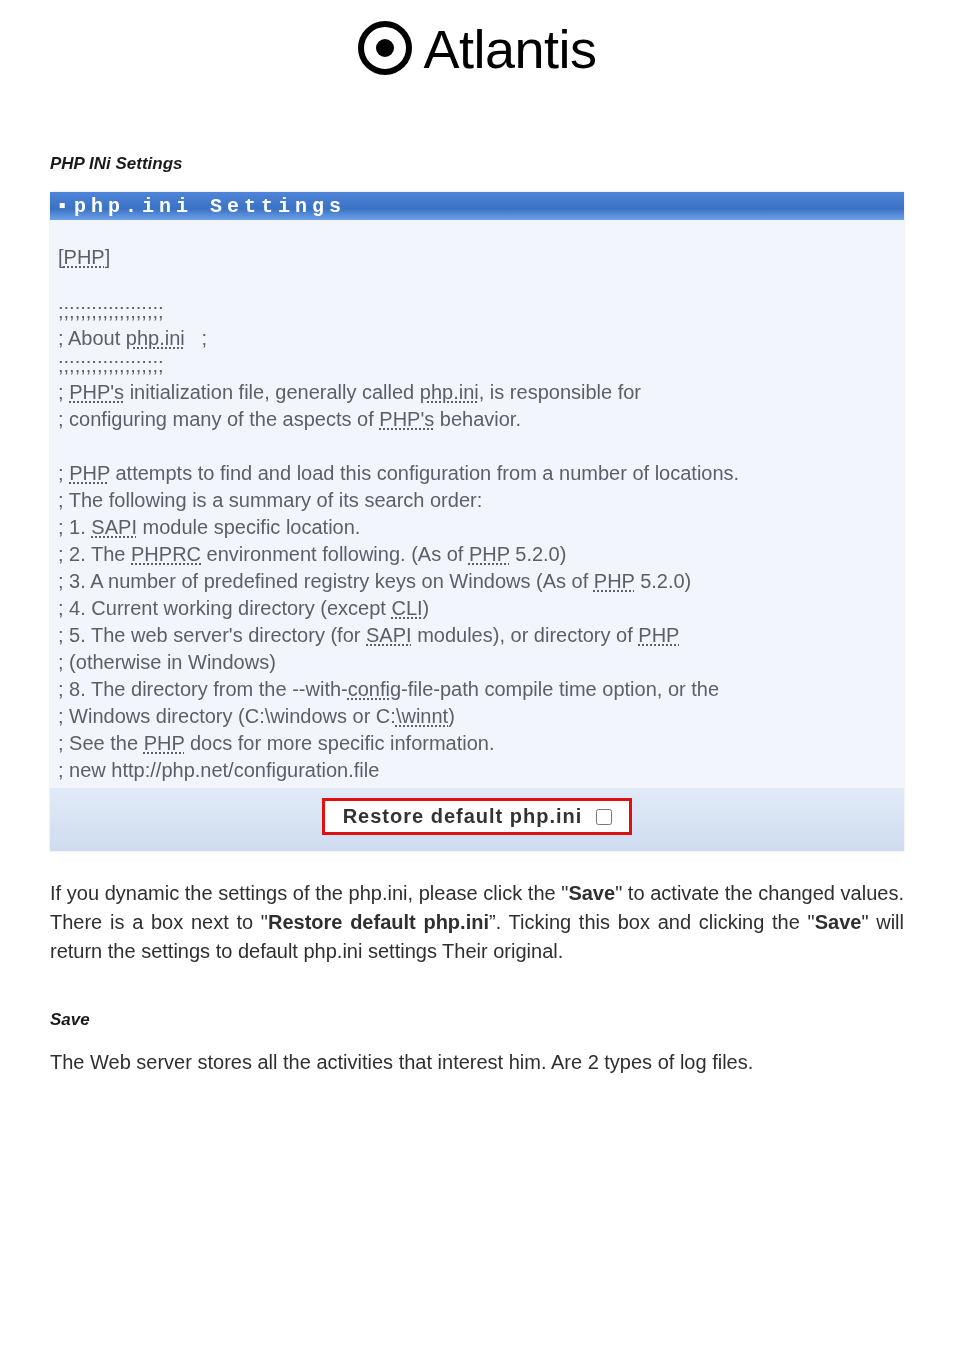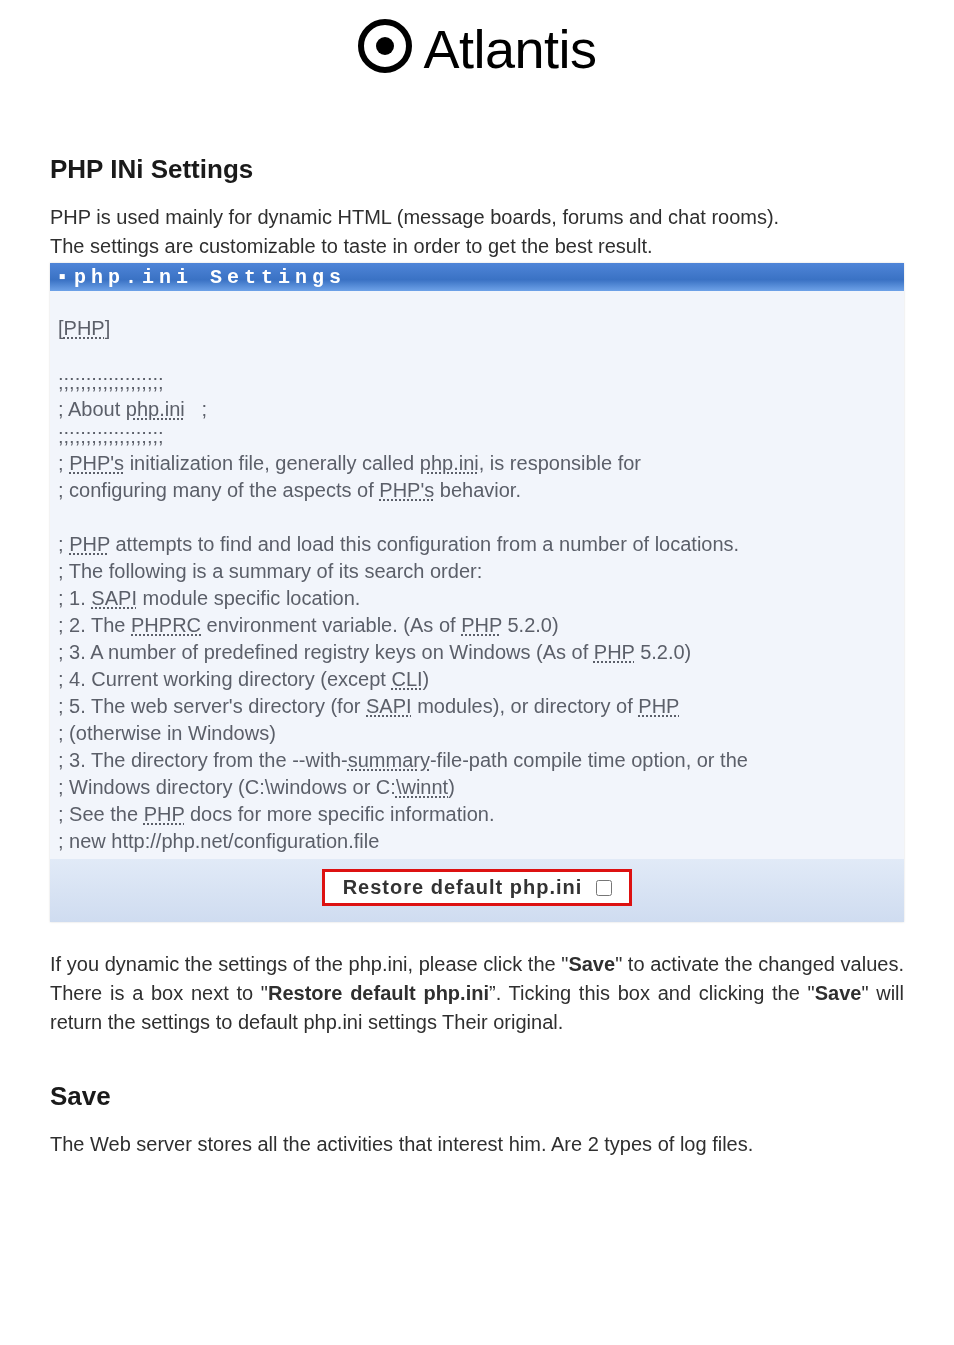--- a/index.html
+++ b/index.html
@@ -22,7 +22,7 @@
   }
   .logo {
     display: inline-flex;
-    align-items: flex-start;
+    align-items: flex-end;
     gap: 10px;
   }
   .logo-text {

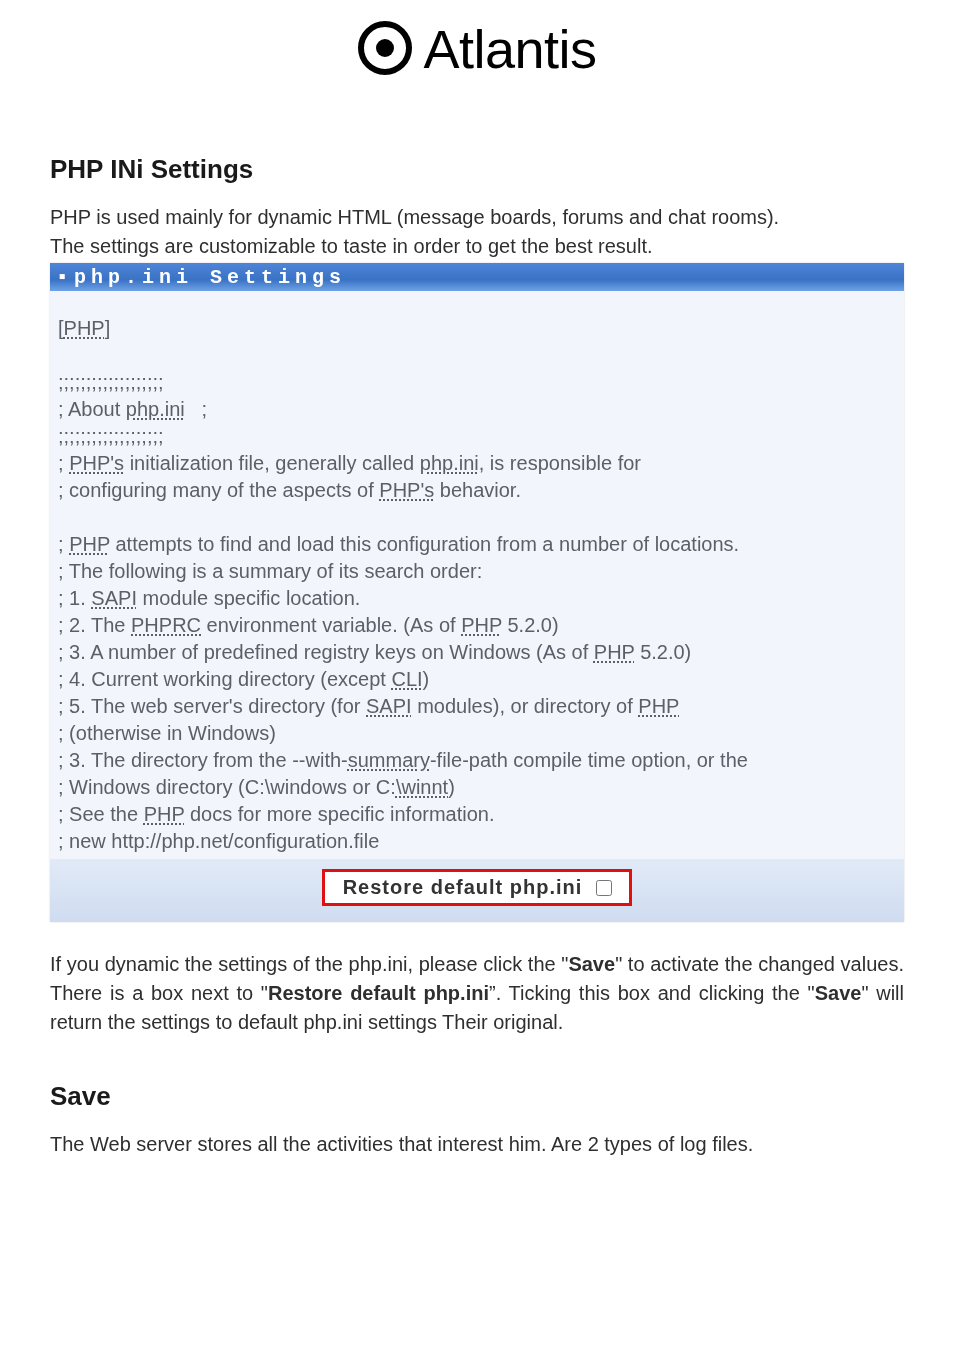--- a/index.html
+++ b/index.html
@@ -41,10 +41,11 @@
   .para.justify { text-align: justify; }
   .para.left { text-align: left; }
   .heading {
-    font-size: 26px;
+    font-size: 17px;
     font-weight: bold;
     margin: 44px 0 18px 0;
     color: #1a1a1a;
+    font-style: italic;
   }
   .strong { font-weight: bold; }
   

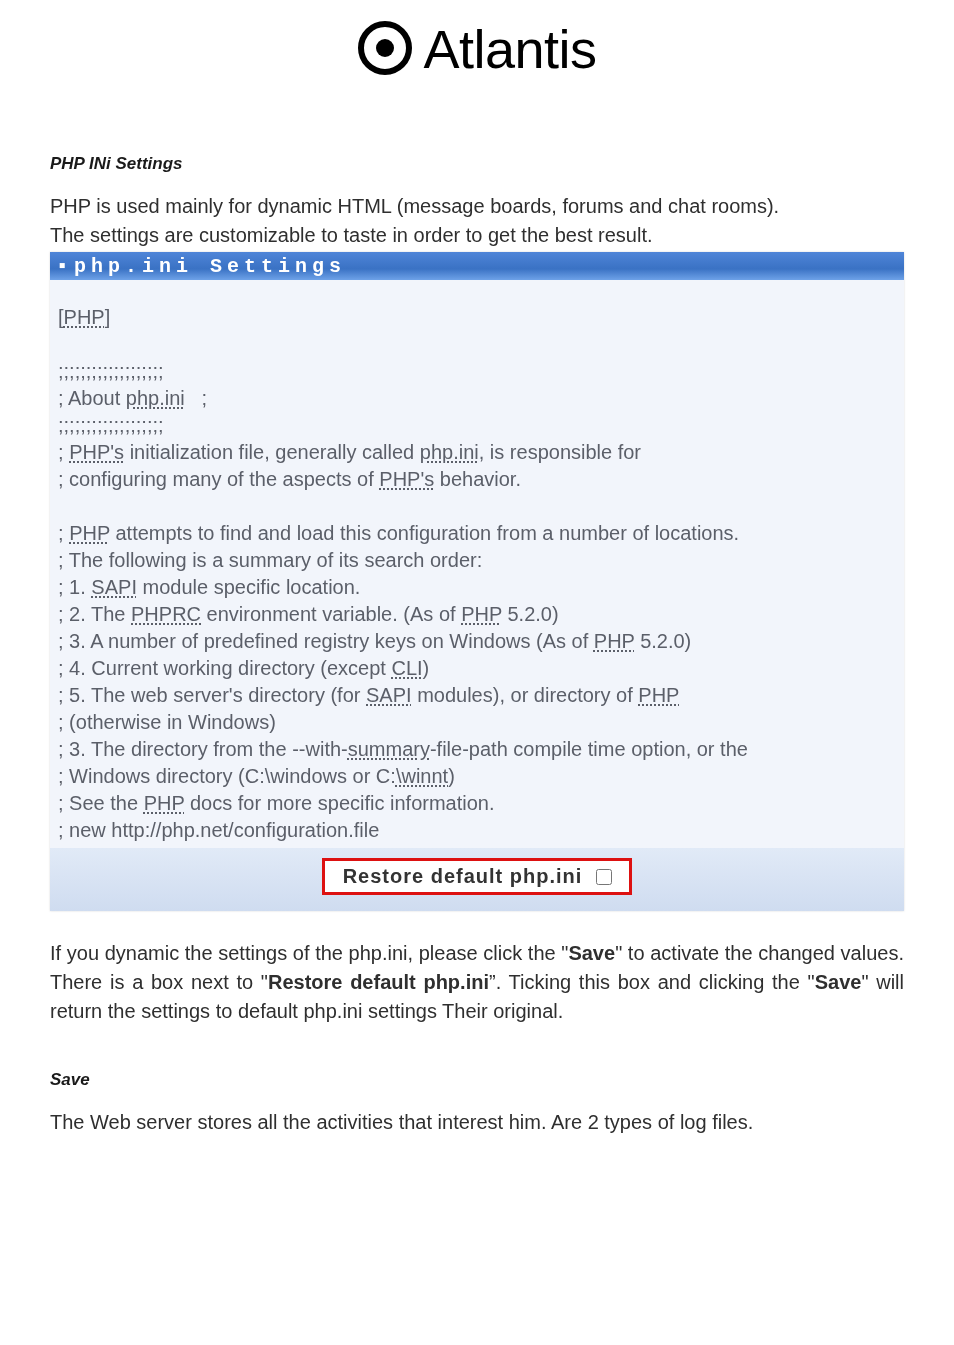--- a/index.html
+++ b/index.html
@@ -120,10 +120,6 @@
 
   <div class="heading">PHP INi Settings</div>
 
-  <p class="para left" style="margin-bottom:2px;">
-    <span>PHP is used mainly for dynamic HTML (message boards, forums and chat rooms).</span><br>
-    <span>The settings are customizable to taste in order to get the best result.</span>
-  </p>
 
   <div class="panel">
     <div class="panel-header">

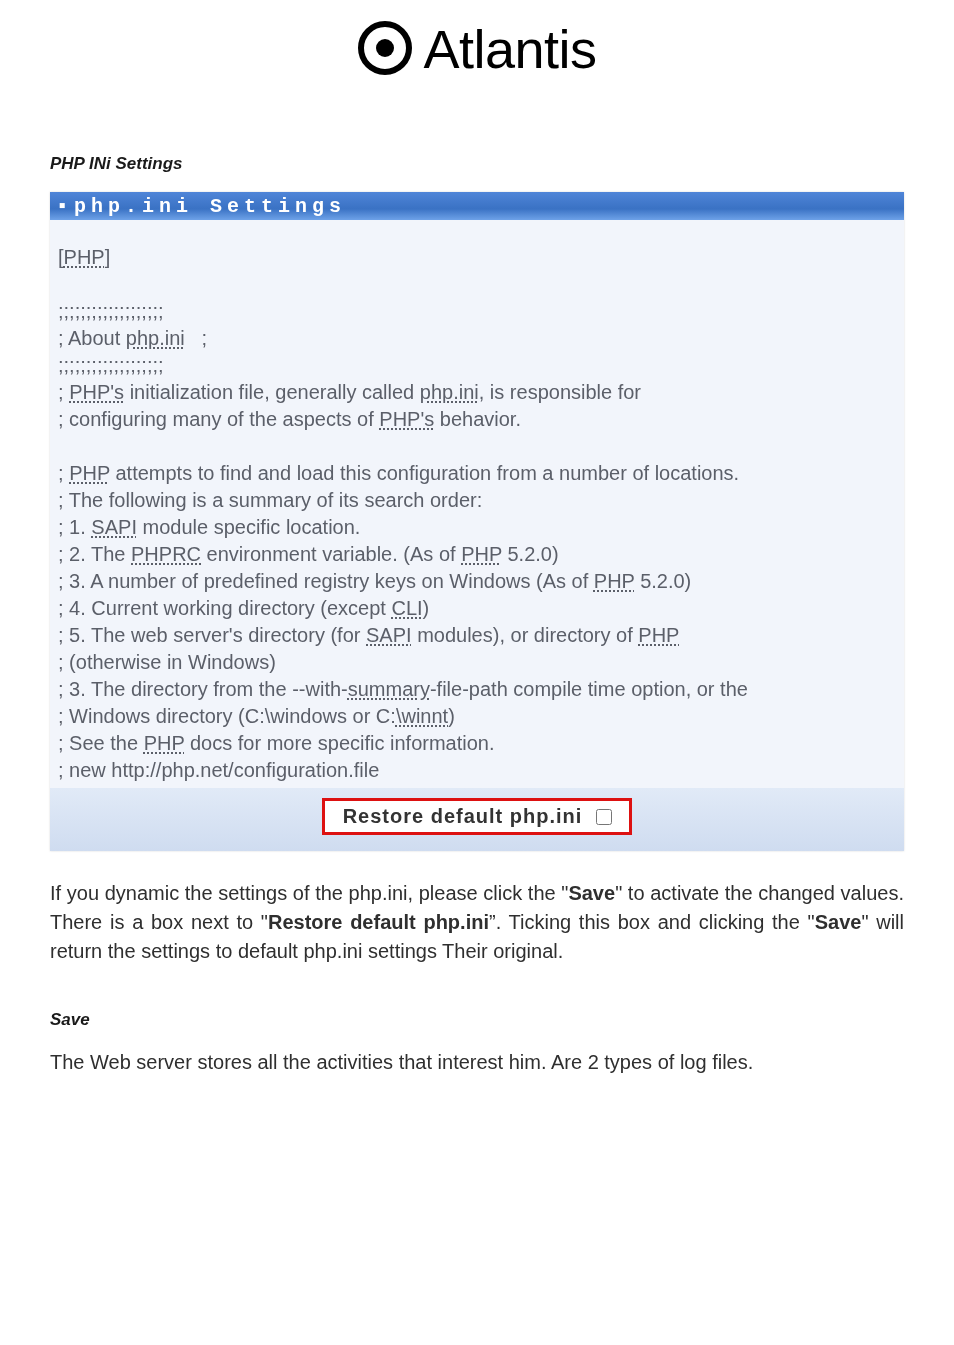--- a/index.html
+++ b/index.html
@@ -137,7 +137,7 @@
 <span>; </span><span class="ul">PHP</span><span> attempts to find and load this configuration from a number of locations.</span>
 <span>; The following is a summary of its search order:</span>
 <span>; 1. </span><span class="ul">SAPI</span><span> module specific location.</span>
-<span>; 2. The </span><span class="ul">PHPRC</span><span> environment variable. (As of </span><span class="ul">PHP</span><span> 5.2.0)</span>
+<span>; 2. The </span><span class="ul">PHPRC</span><span> environment following. (As of </span><span class="ul">PHP</span><span> 5.2.0)</span>
 <span>; 3. A number of predefined registry keys on Windows (As of </span><span class="ul">PHP</span><span> 5.2.0)</span>
 <span>; 4. Current working directory (except </span><span class="ul">CLI</span><span>)</span>
 <span>; 5. The web server's directory (for </span><span class="ul">SAPI</span><span> modules), or directory of </span><span class="ul">PHP</span>

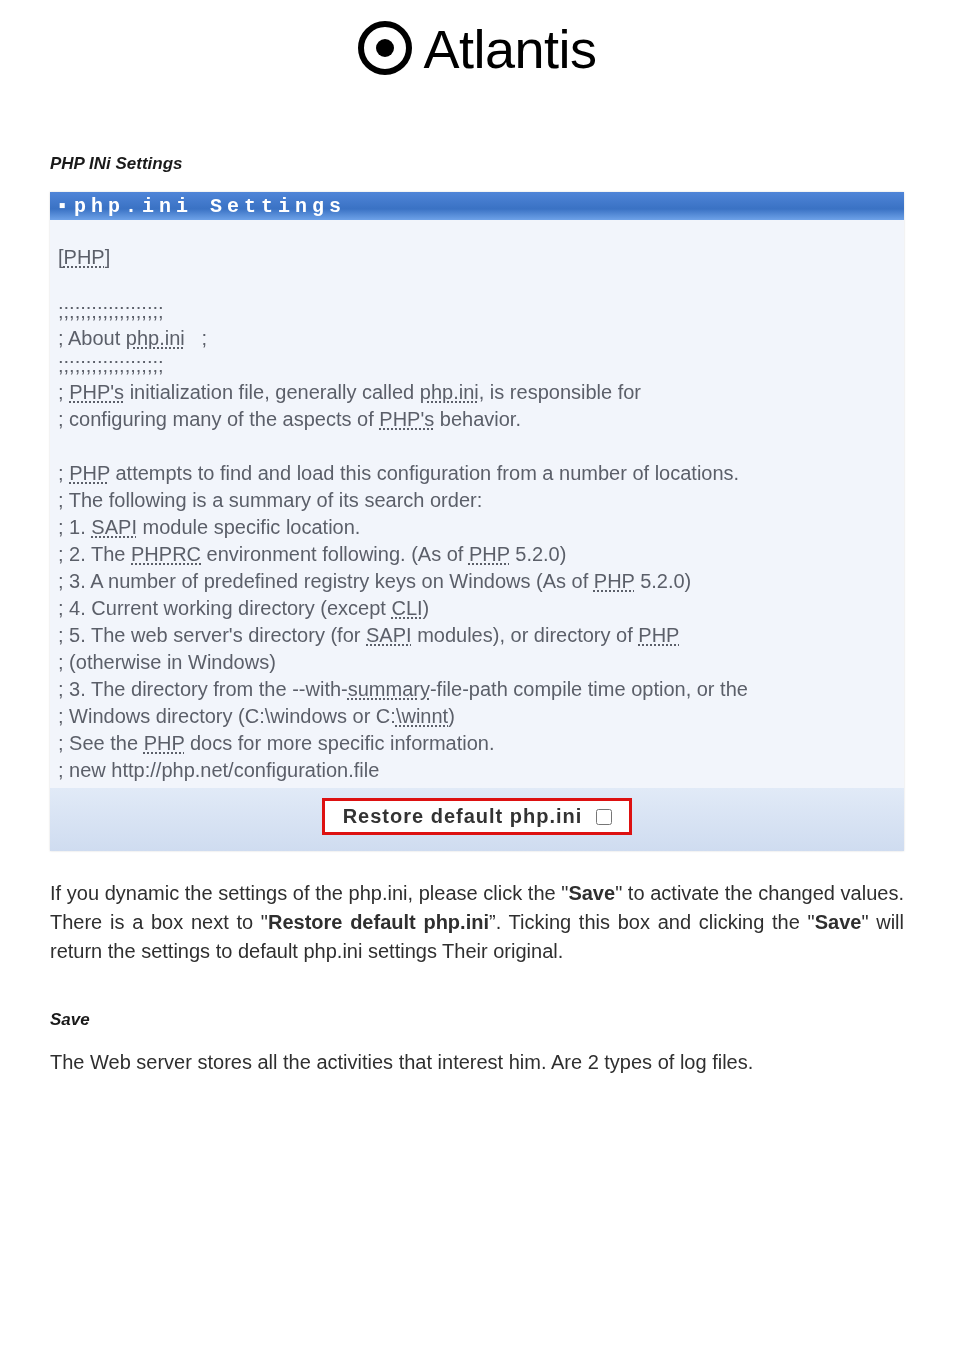--- a/index.html
+++ b/index.html
@@ -142,7 +142,7 @@
 <span>; 4. Current working directory (except </span><span class="ul">CLI</span><span>)</span>
 <span>; 5. The web server's directory (for </span><span class="ul">SAPI</span><span> modules), or directory of </span><span class="ul">PHP</span>
 <span>; (otherwise in Windows)</span>
-<span>; 3. The directory from the --with-</span><span class="ul">summary</span><span>-file-path compile time option, or the</span>
+<span>; 8. The directory from the --with-</span><span class="ul">summary</span><span>-file-path compile time option, or the</span>
 <span>; Windows directory (C:\windows or C:</span><span class="ul">\winnt</span><span>)</span>
 <span>; See the </span><span class="ul">PHP</span><span> docs for more specific information.</span>
 <span>; new http://php.net/configuration.file</span>

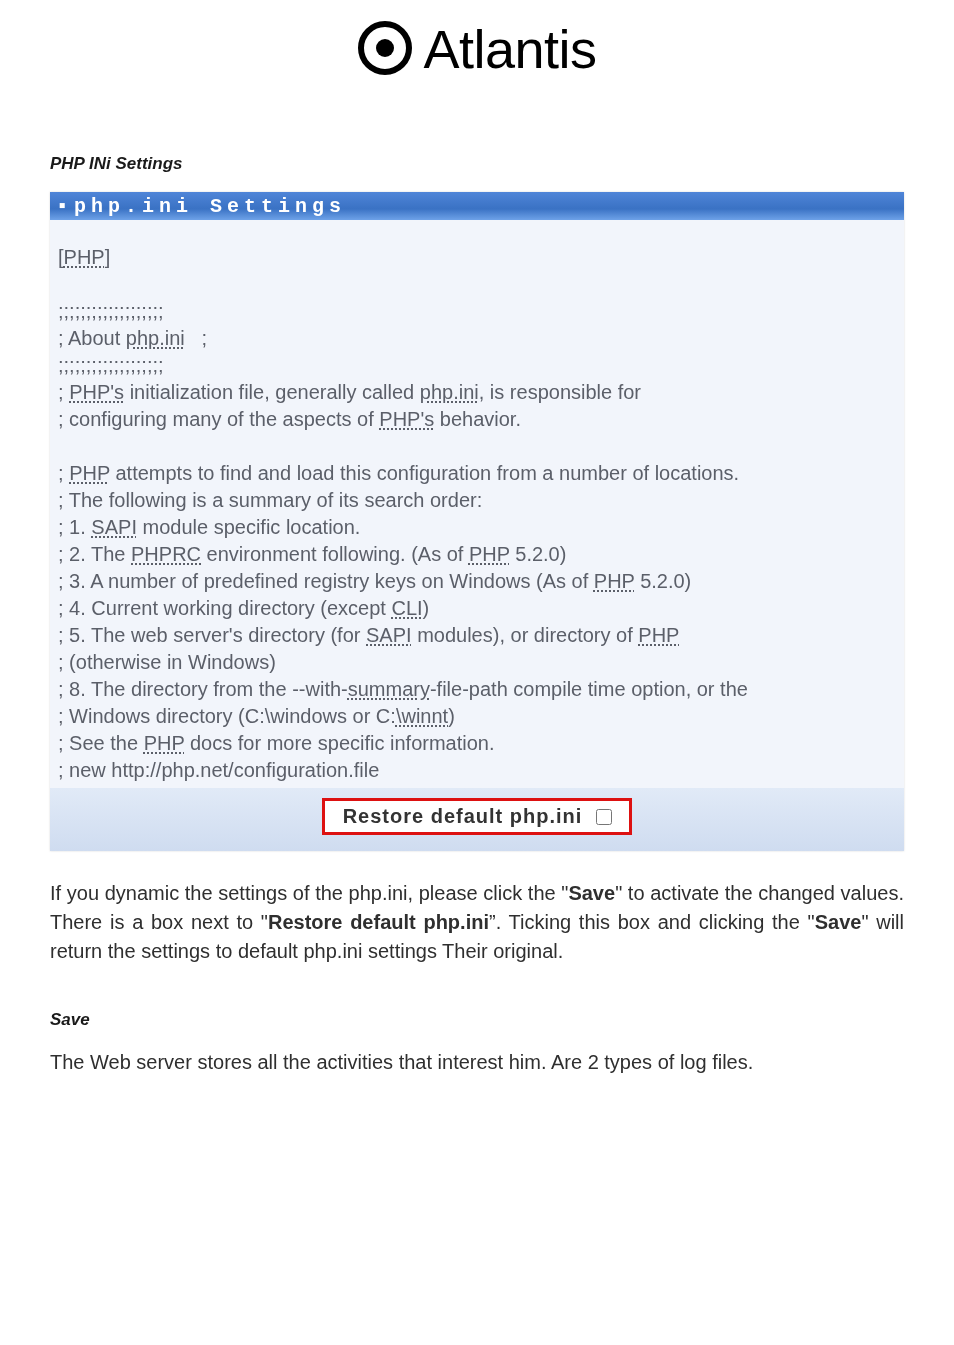--- a/index.html
+++ b/index.html
@@ -142,7 +142,7 @@
 <span>; 4. Current working directory (except </span><span class="ul">CLI</span><span>)</span>
 <span>; 5. The web server's directory (for </span><span class="ul">SAPI</span><span> modules), or directory of </span><span class="ul">PHP</span>
 <span>; (otherwise in Windows)</span>
-<span>; 8. The directory from the --with-</span><span class="ul">summary</span><span>-file-path compile time option, or the</span>
+<span>; 8. The directory from the --with-</span><span class="ul">config</span><span>-file-path compile time option, or the</span>
 <span>; Windows directory (C:\windows or C:</span><span class="ul">\winnt</span><span>)</span>
 <span>; See the </span><span class="ul">PHP</span><span> docs for more specific information.</span>
 <span>; new http://php.net/configuration.file</span>

